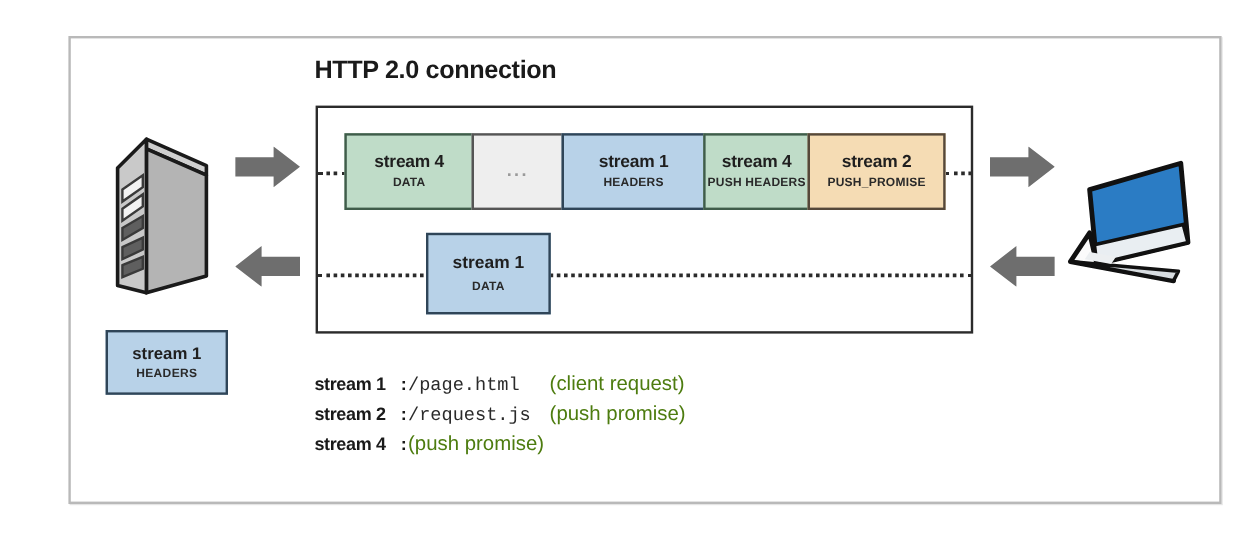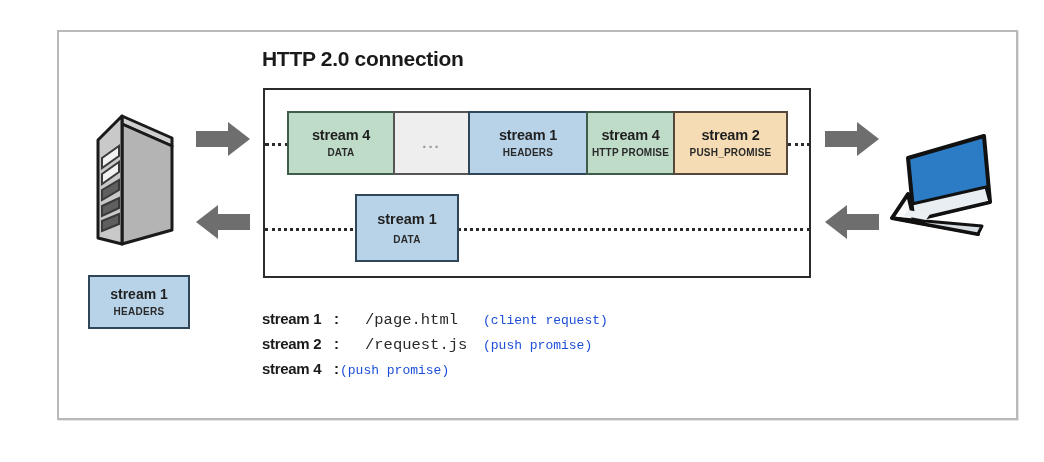--- a/index.html
+++ b/index.html
@@ -313,7 +313,7 @@
 
     <div class="frame-box fill-green" style="width:89px">
       <span class="stream-label">stream 4</span>
-      <span class="frame-type">HTTP PROMISE</span>
+      <span class="frame-type">PUSH HEADERS</span>
     </div>
 
     <div class="frame-box fill-orange" style="width:115px">

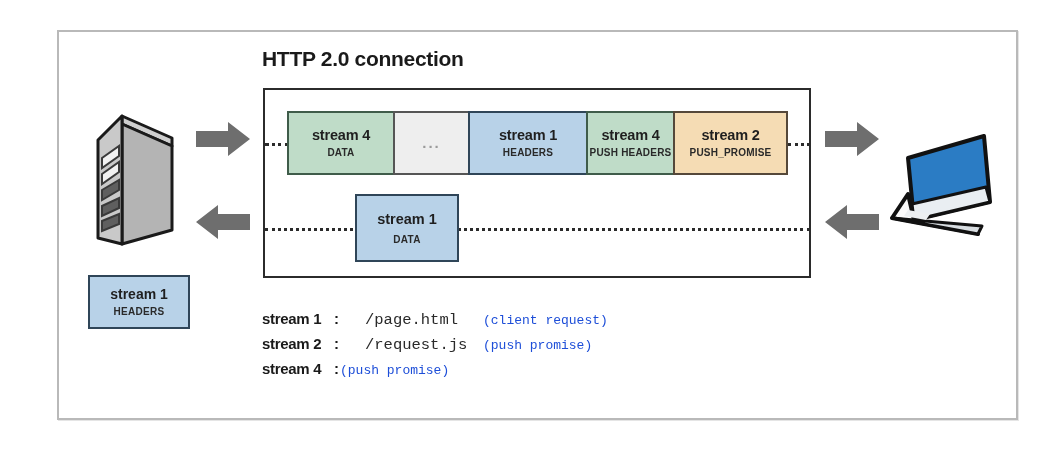--- a/index.html
+++ b/index.html
@@ -243,7 +243,6 @@
     color: #2a2a2a;
     font-family: "Liberation Mono", monospace;
     width: 118px;
-    margin-left: 25px;
   }
   .legend-note {
     font-size: 13px;

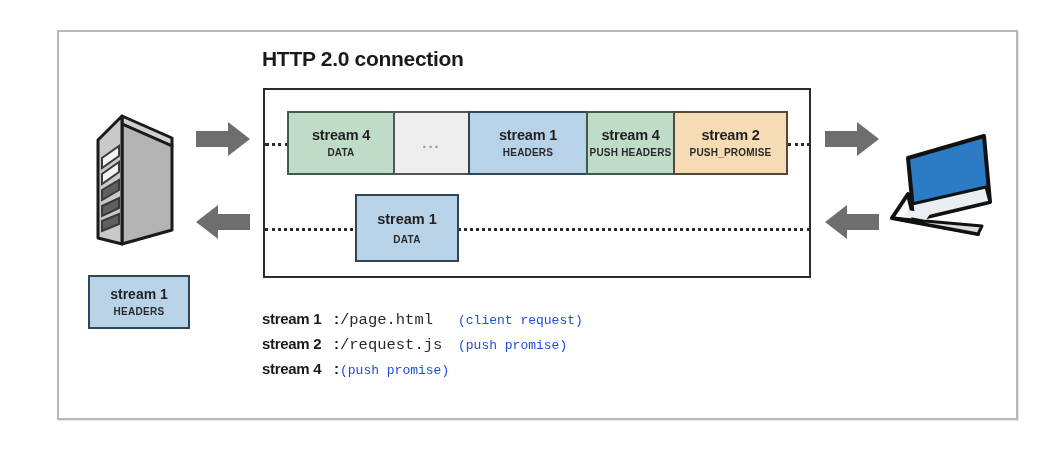--- a/index.html
+++ b/index.html
@@ -245,9 +245,9 @@
     width: 118px;
   }
   .legend-note {
-    font-size: 13px;
-    color: #1d4ed8;
-    font-family: Liberation Mono, monospace;
+    font-size: 17px;
+    color: #4d7c0f;
+    font-family: Liberation Sans, sans-serif;
   }
 </style>
 </head>

